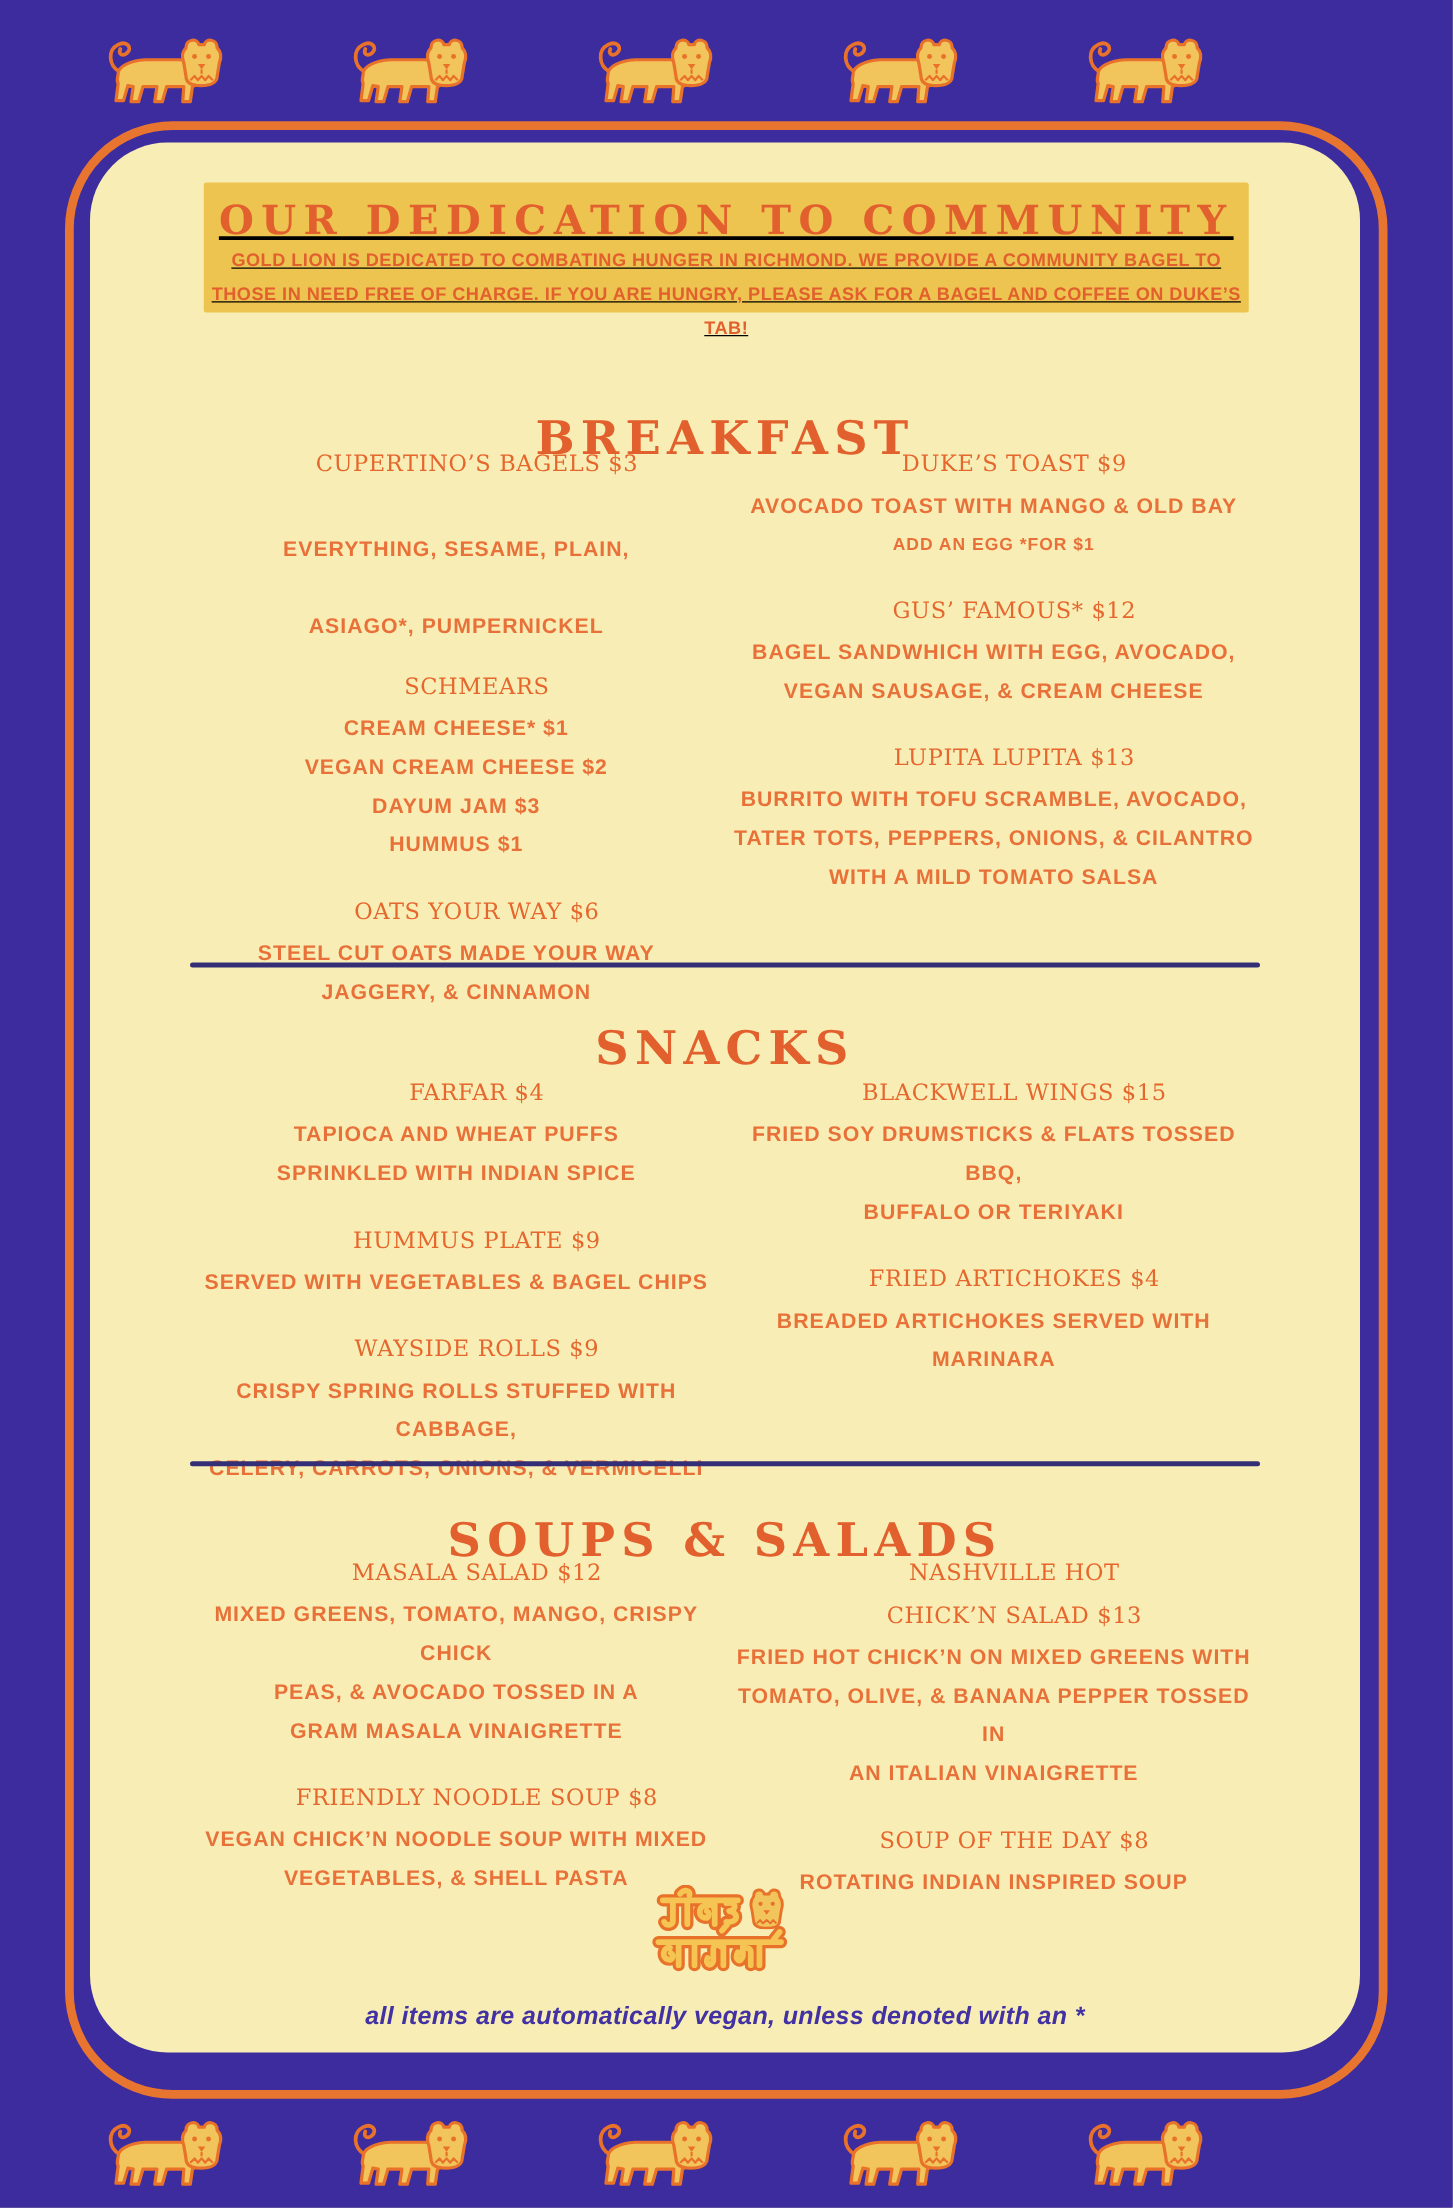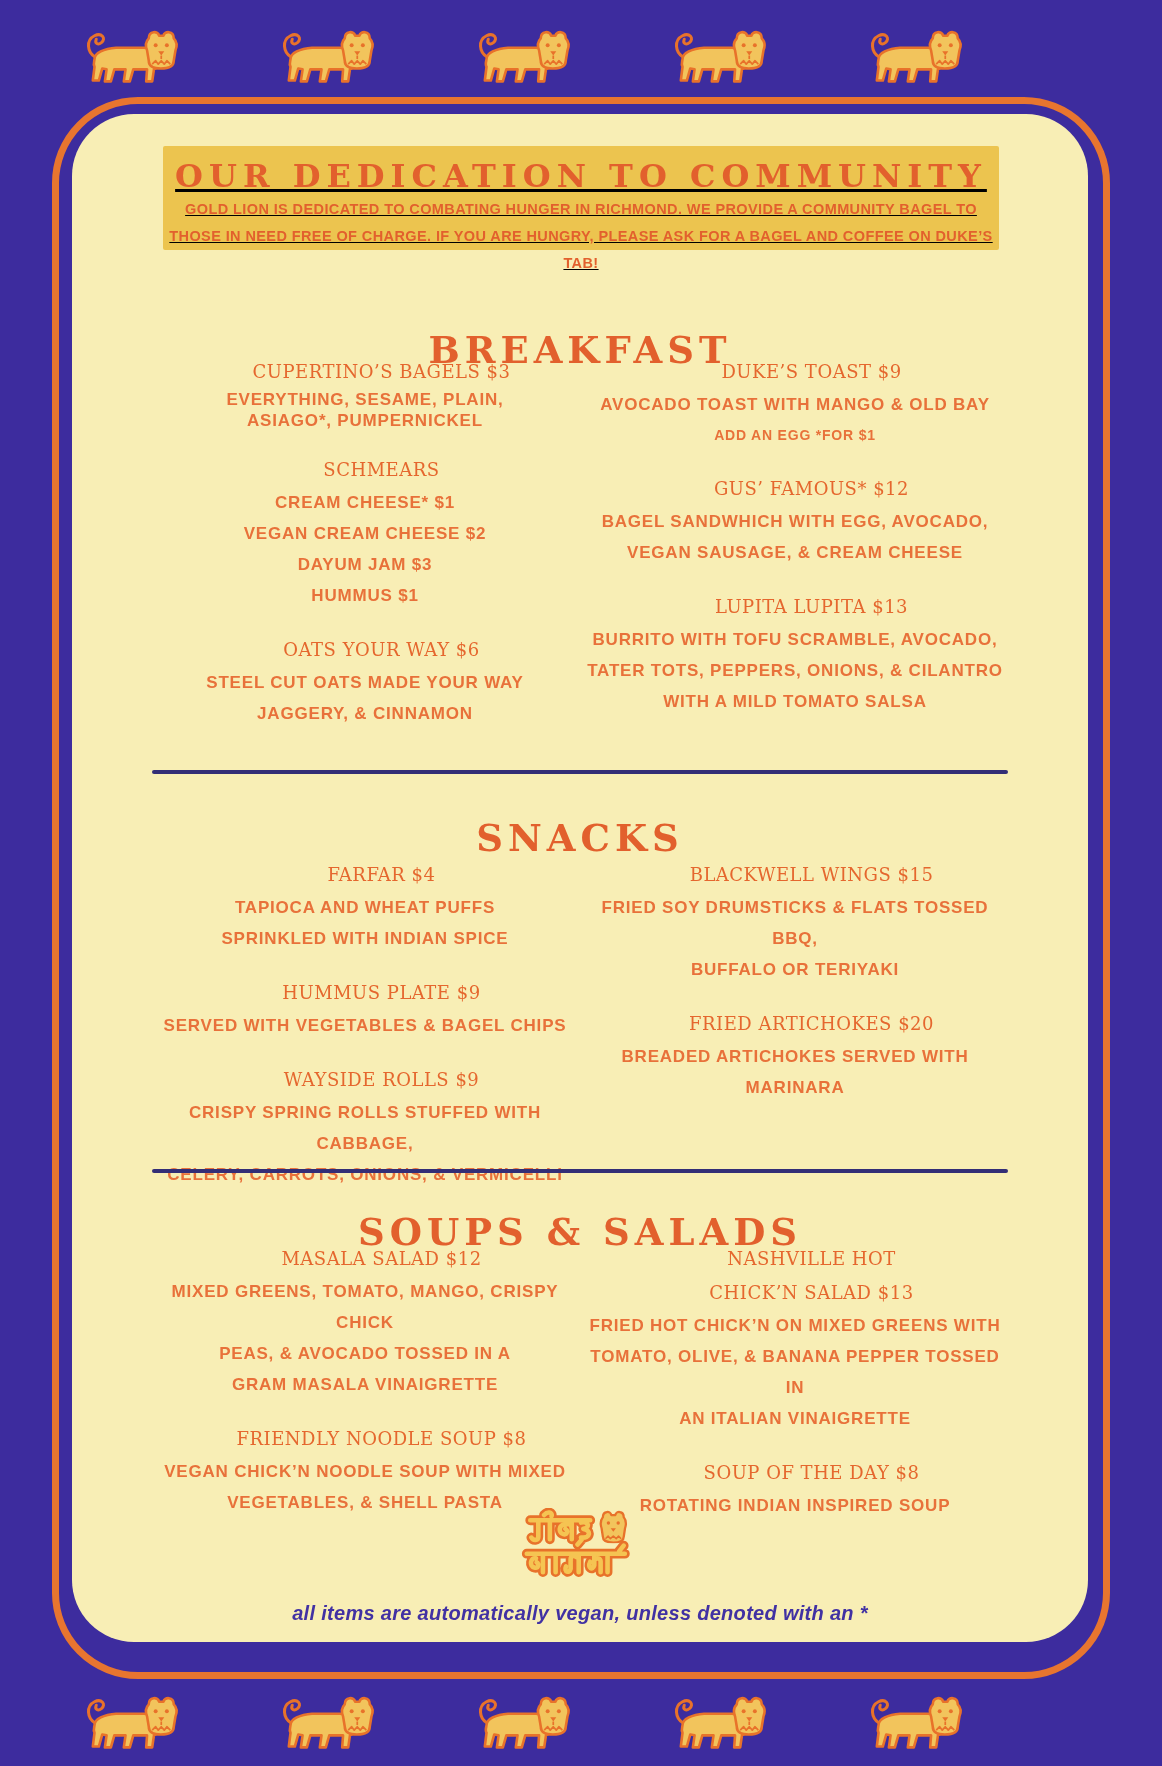--- a/index.html
+++ b/index.html
@@ -30,7 +30,7 @@
   .item-title{font-family:"DejaVu Serif",serif;font-weight:normal;font-size:18px;line-height:34px;
               letter-spacing:.5px;color:#e5672e;margin-left:33px;}
   .desc{font-size:17px;line-height:31px;font-weight:bold;color:#e8713a;letter-spacing:.8px;}
-  .desc.tight{line-height:21px;}
+  .desc.tight{line-height:21px;margin-top:40px;}
   .sub{font-size:14px;line-height:30px;font-weight:bold;color:#e8713a;letter-spacing:.8px;}
   
   .logo-wrap{position:absolute;top:1508px;left:0;width:1162px;display:flex;justify-content:center;}

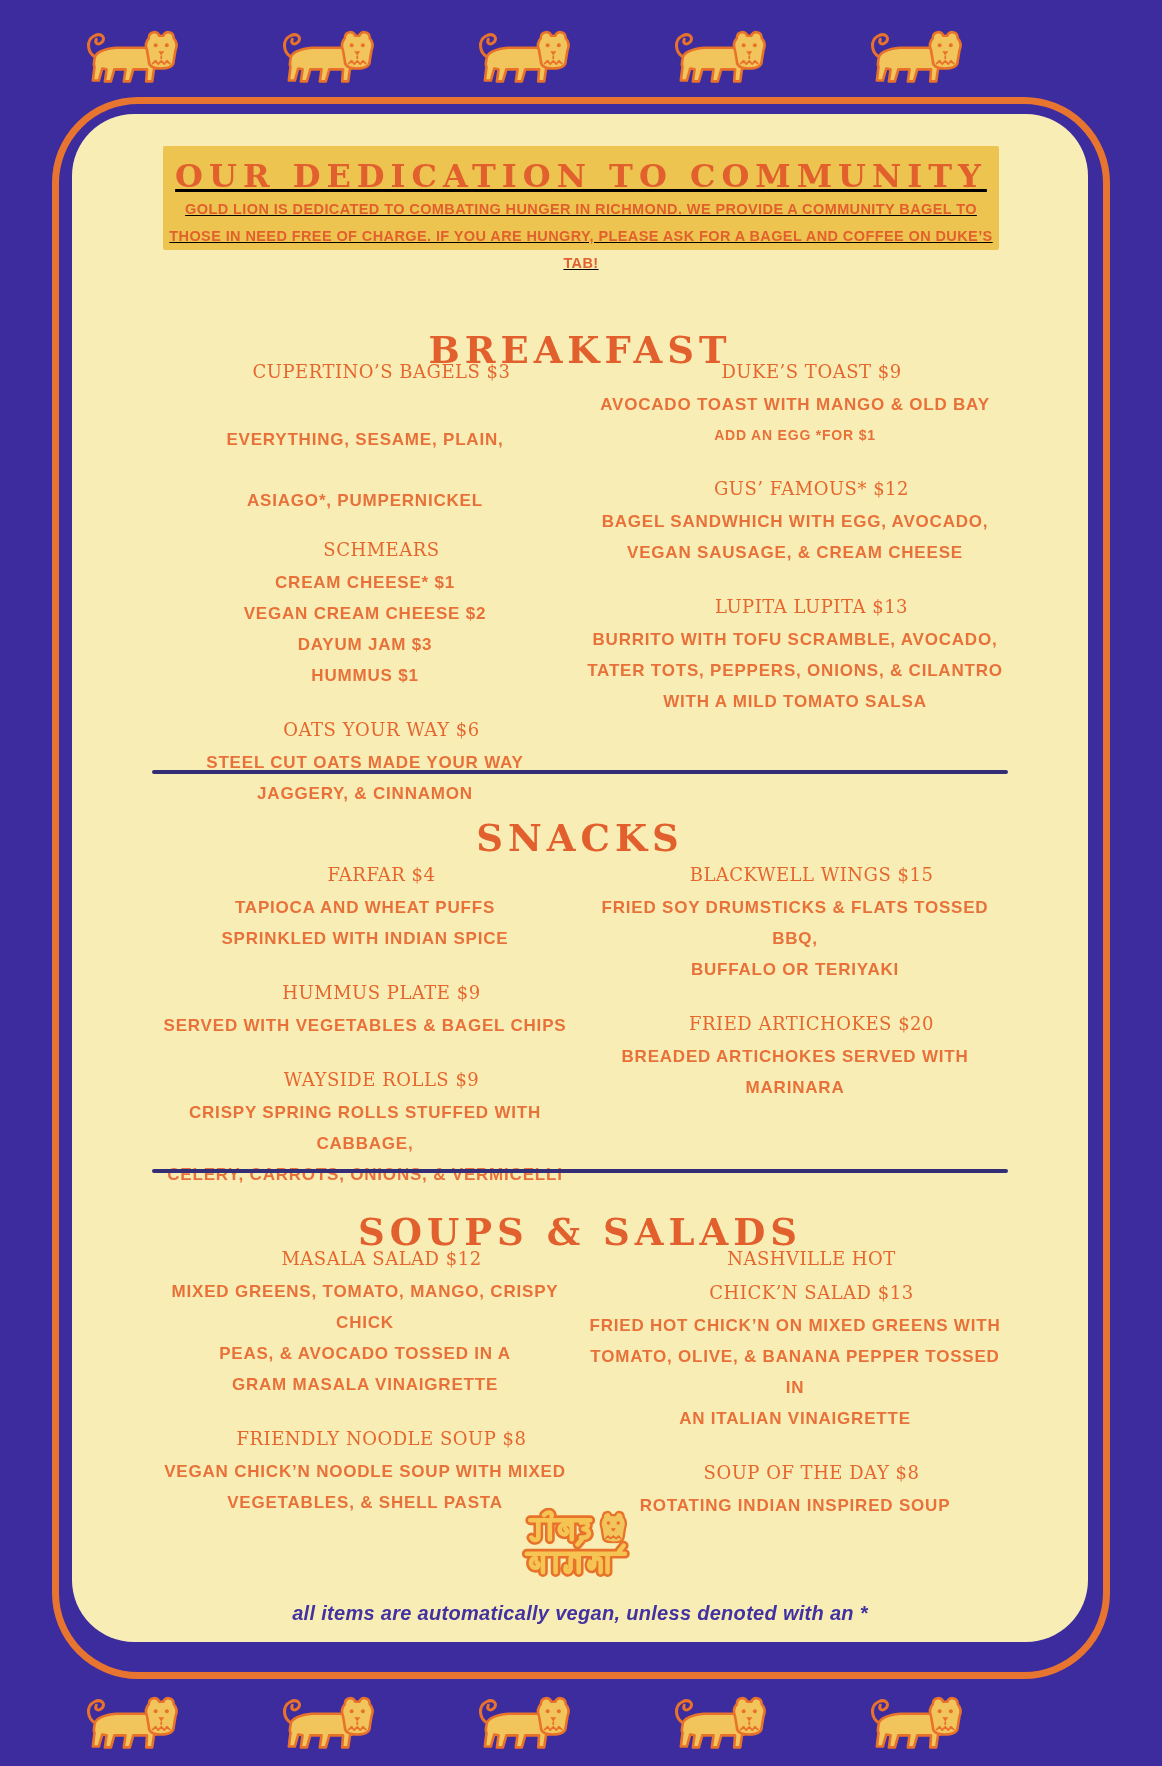--- a/index.html
+++ b/index.html
@@ -161,7 +161,7 @@
           <div class="desc">BUFFALO OR TERIYAKI</div>
         </div>
         <div class="item">
-          <div class="item-title">FRIED ARTICHOKES $20</div>
+          <div class="item-title">FRIED ARTICHOKES $4</div>
           <div class="desc">BREADED ARTICHOKES SERVED WITH MARINARA</div>
         </div>
       </div>

